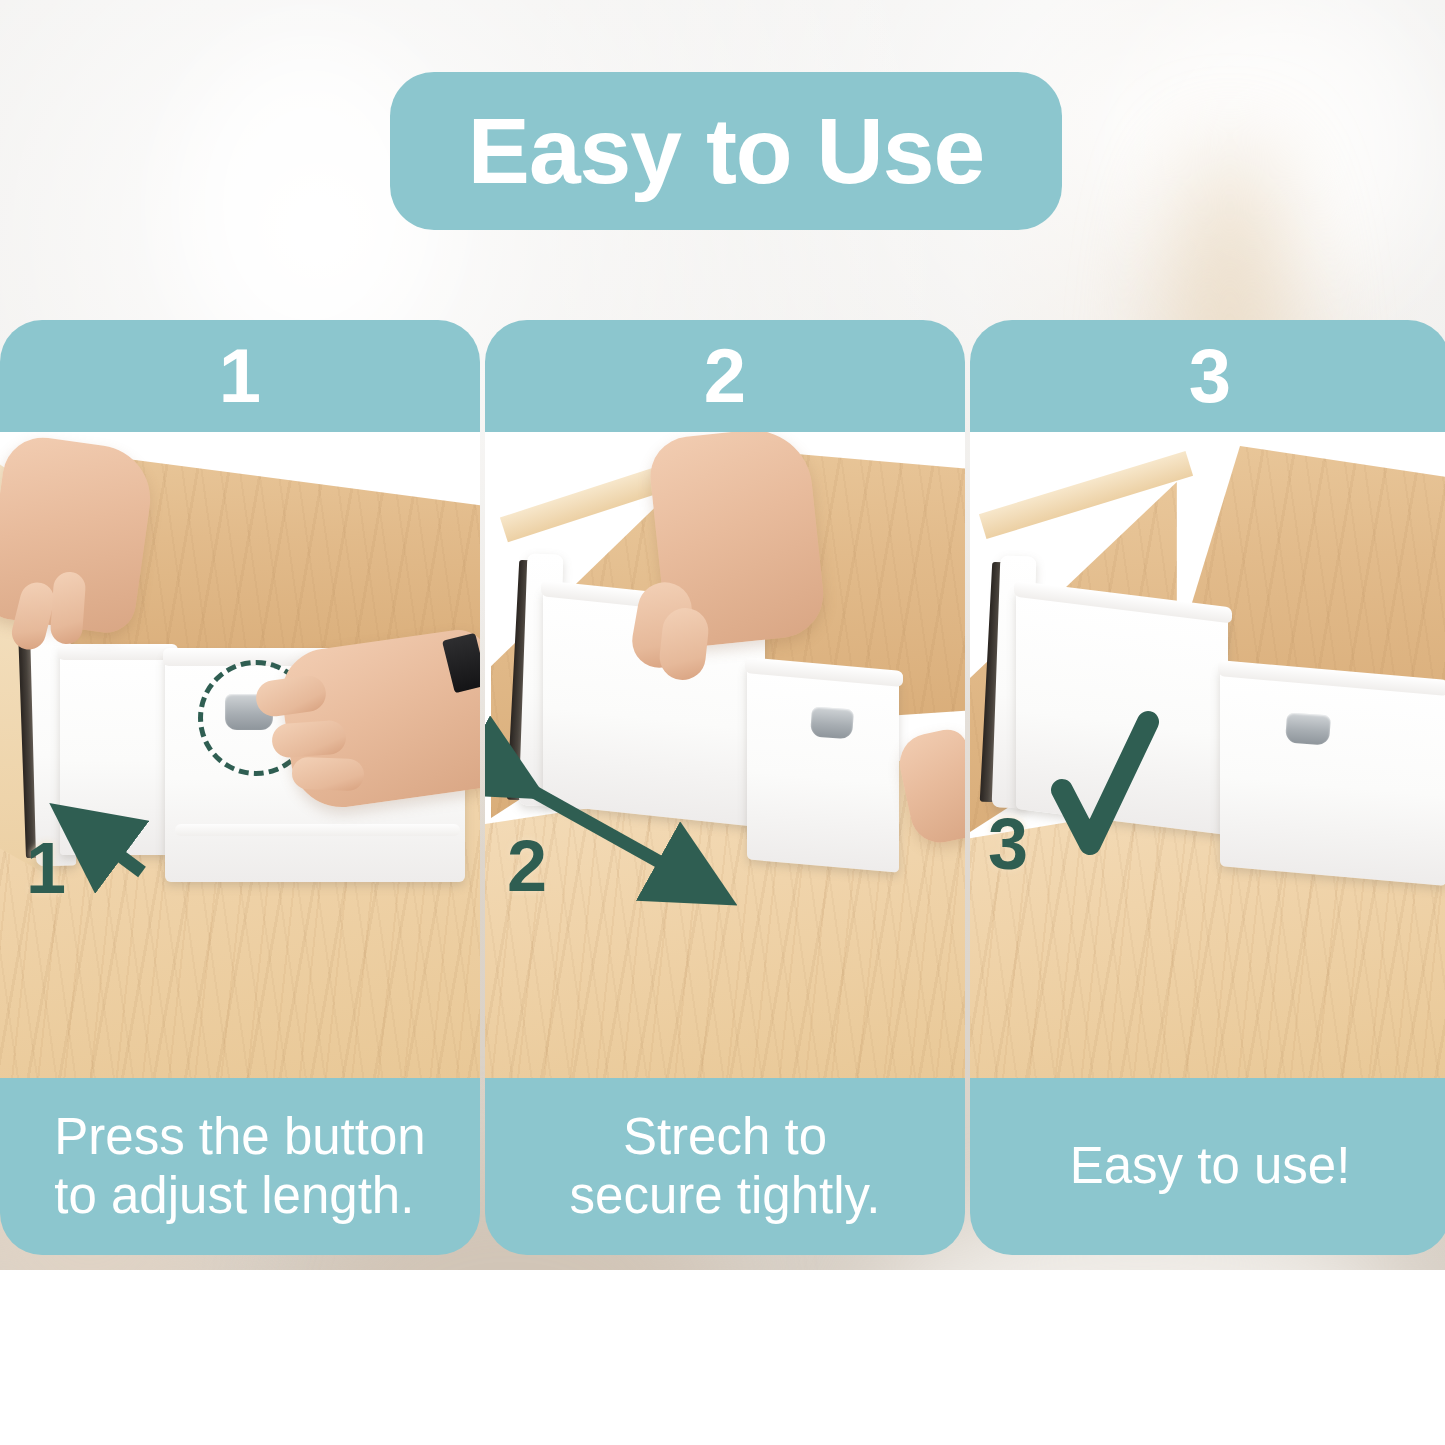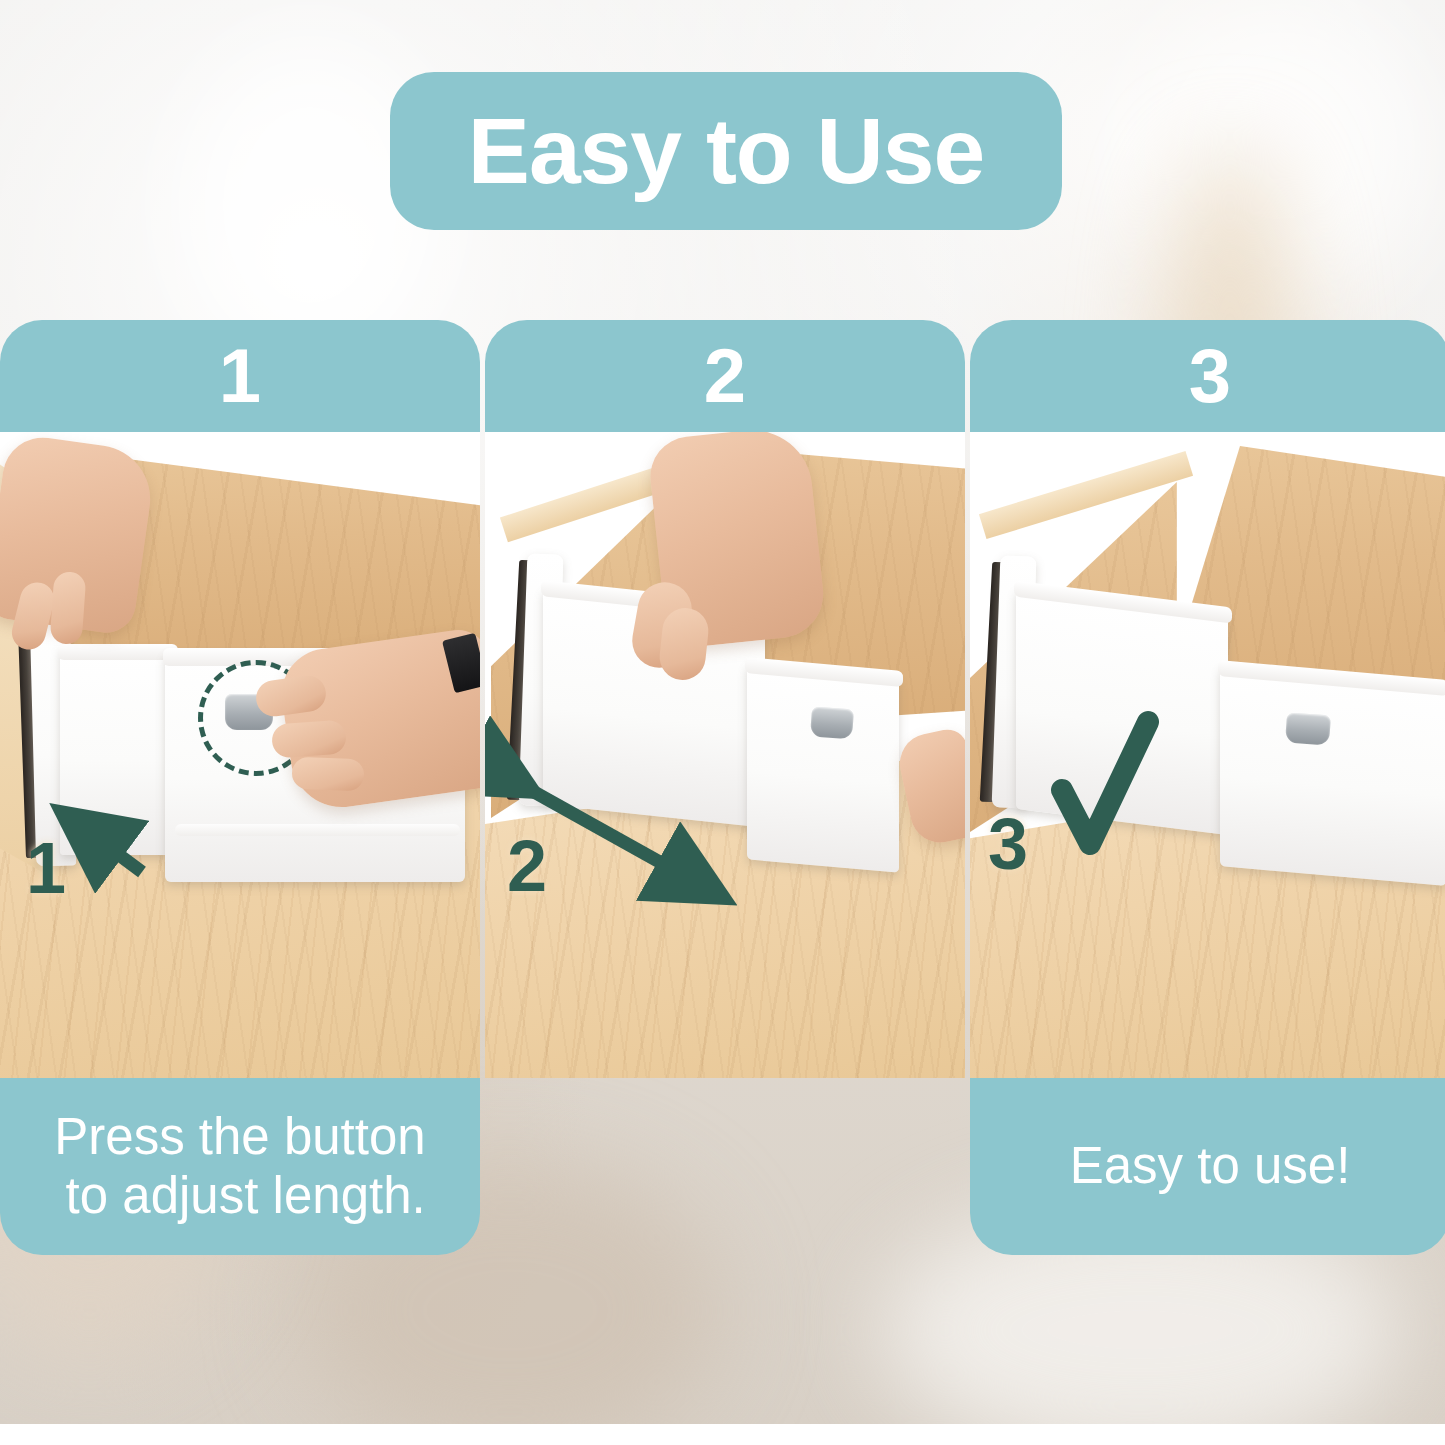--- a/index.html
+++ b/index.html
@@ -12,7 +12,7 @@
 
   #infographic {
     position:relative;
-    width:1445px; height:1424px;
+    width:1445px; height:1270px;
     background:#dcd5cc;
     overflow:hidden;
   }

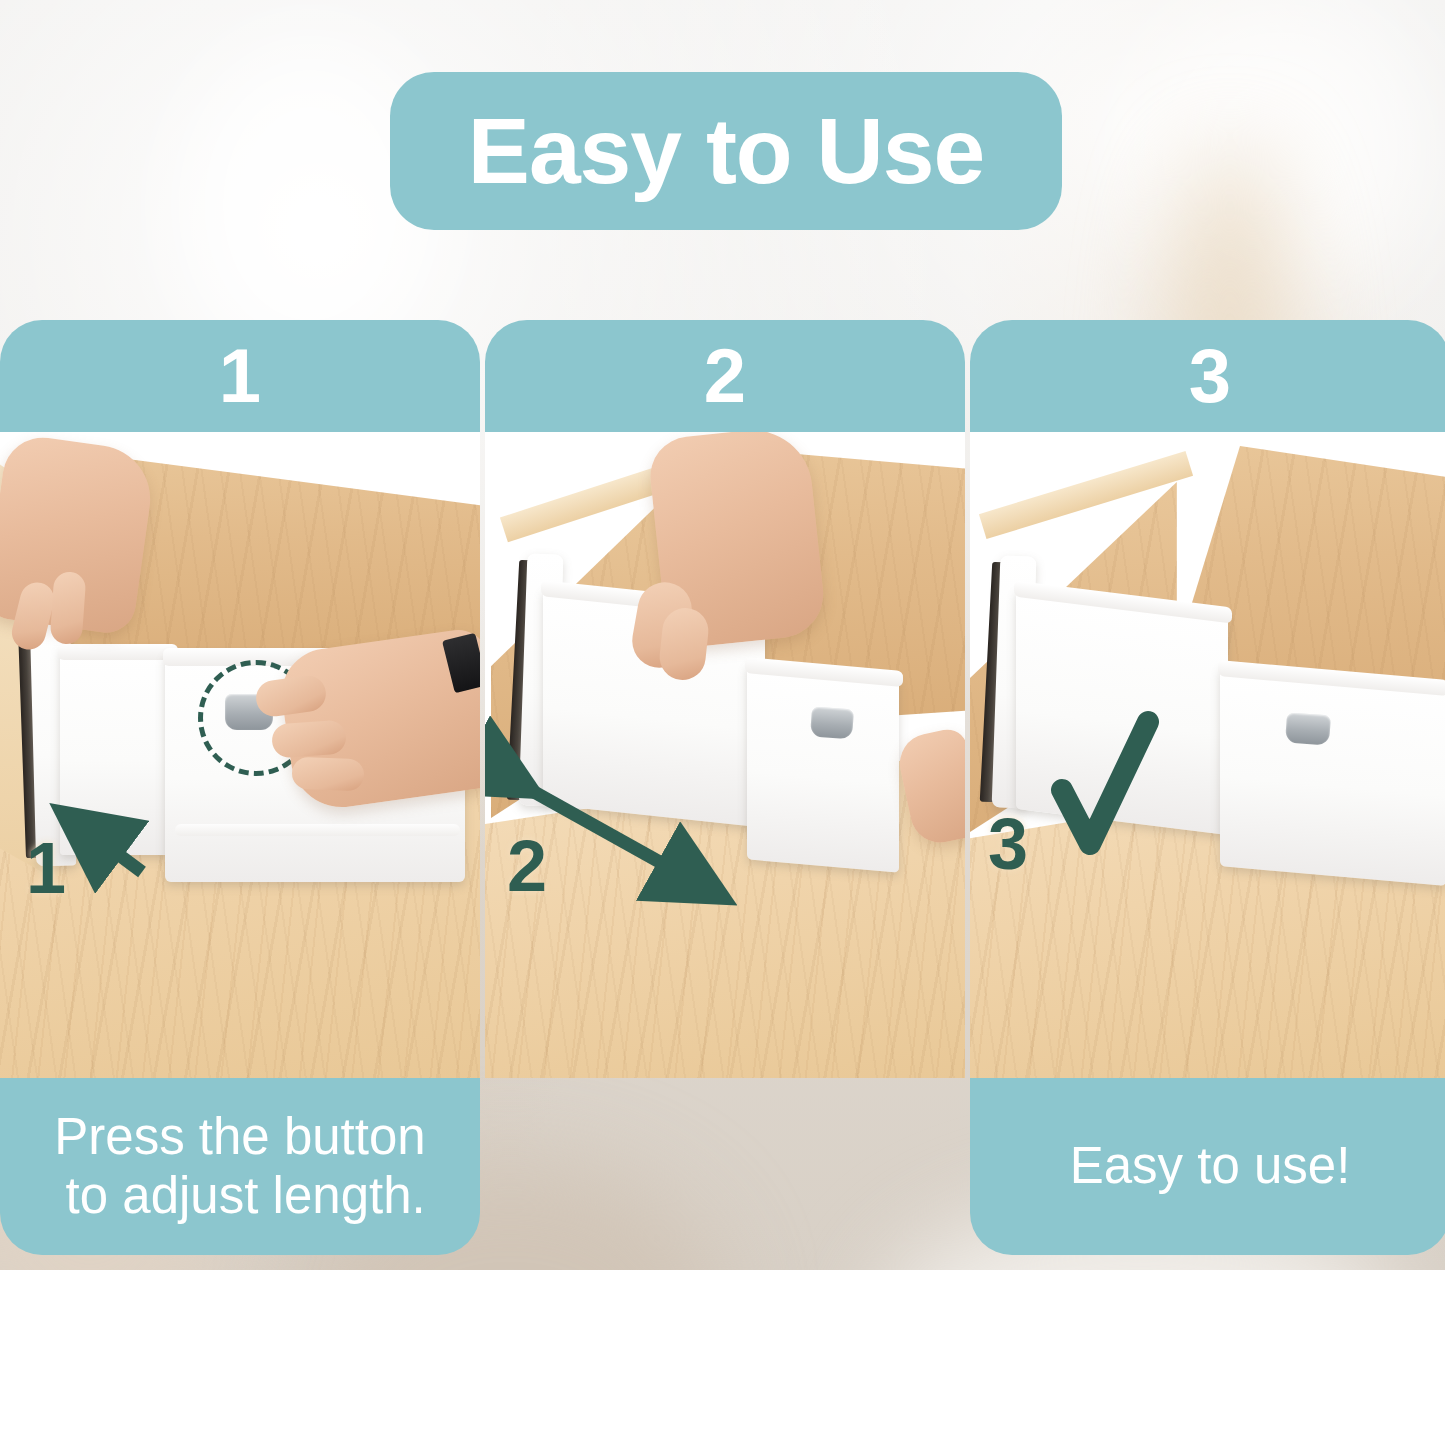--- a/index.html
+++ b/index.html
@@ -189,7 +189,7 @@
     text-align:center;
     white-space:pre-line;
   }
-  .cap-1 .caption-text { font-size:51px; text-align:right; }
+  .cap-1 .caption-text { font-size:51px; text-align:left; }
   .cap-2 .caption-text { font-size:51px; }
   .cap-3 .caption-text { font-size:51px; }
 </style>

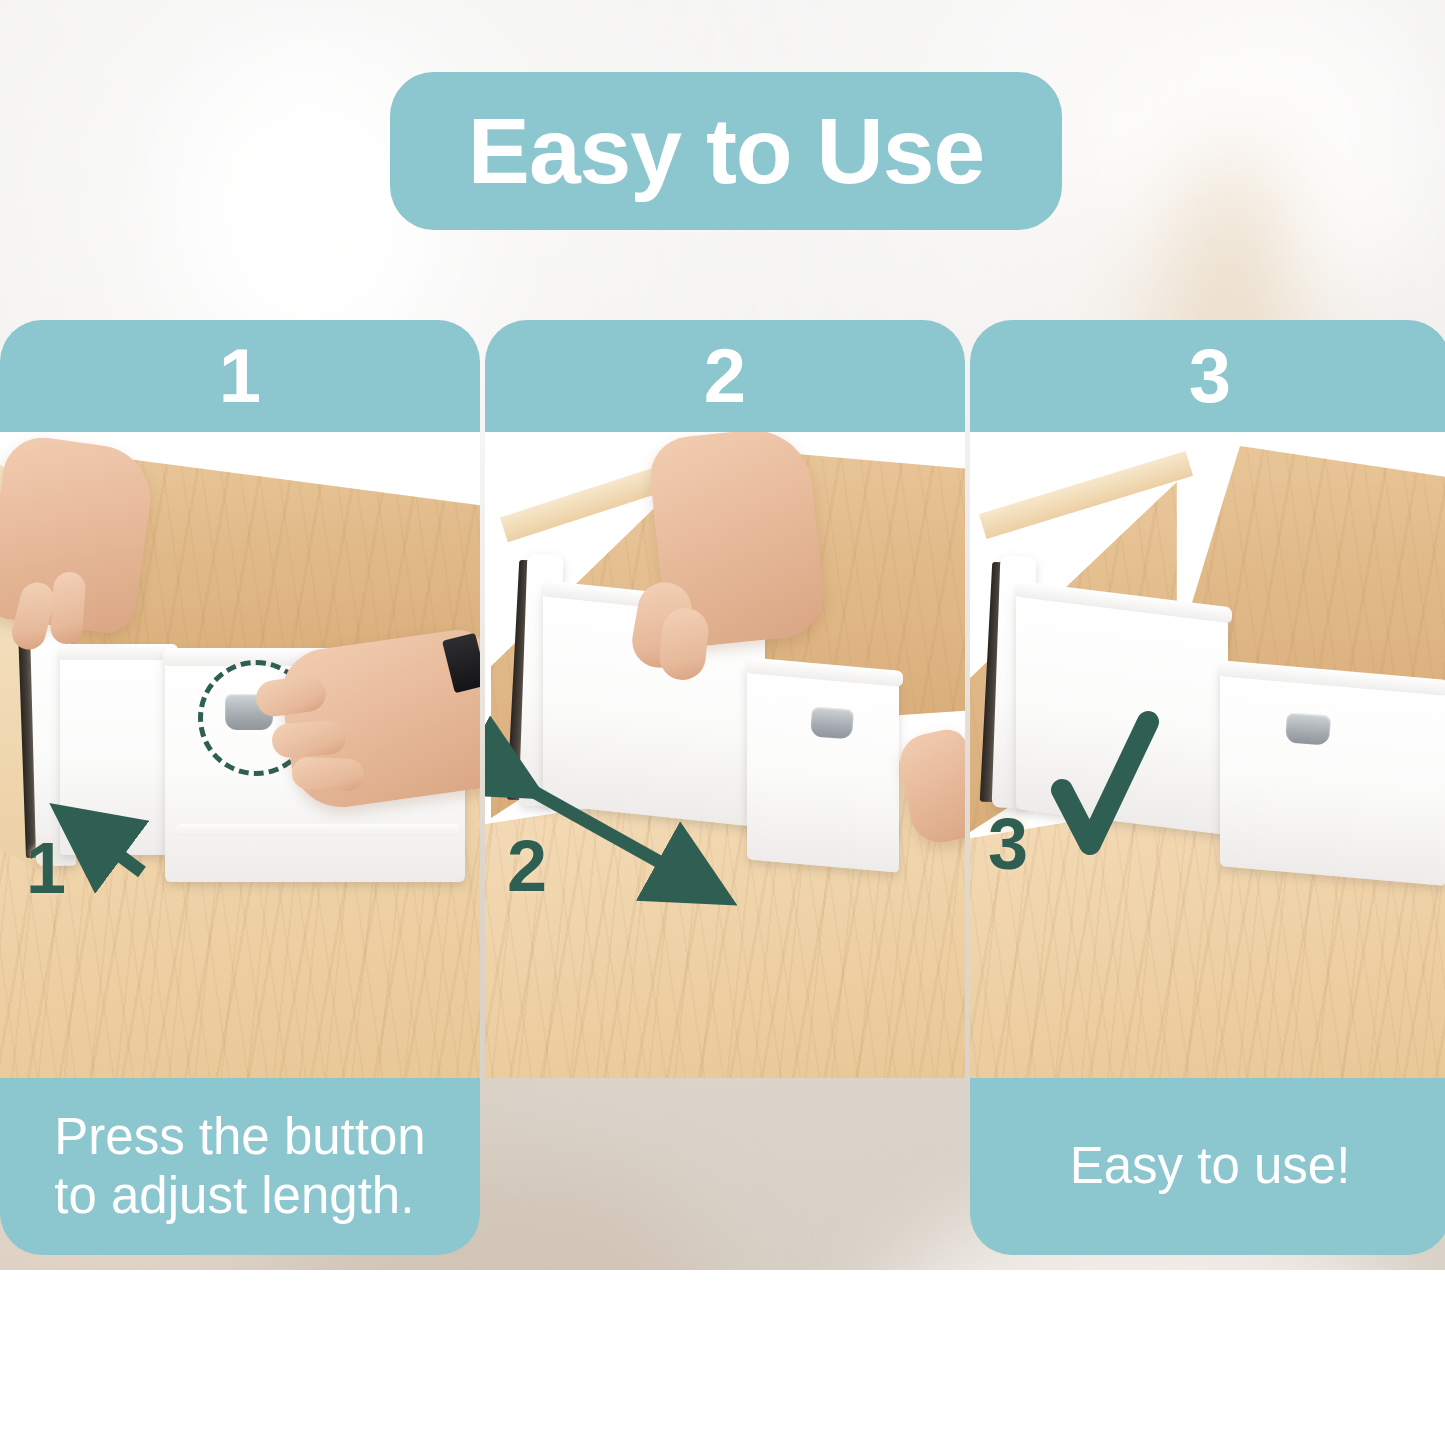--- a/index.html
+++ b/index.html
@@ -328,6 +328,10 @@
         <span class="marker-num" style="left:22px; top:398px;">2</span>
       </div>
 
+      <div class="caption cap-2">
+        <span class="caption-text">Strech to
+secure tightly.</span>
+      </div>
     </div>
 
     <div class="card card-3">

